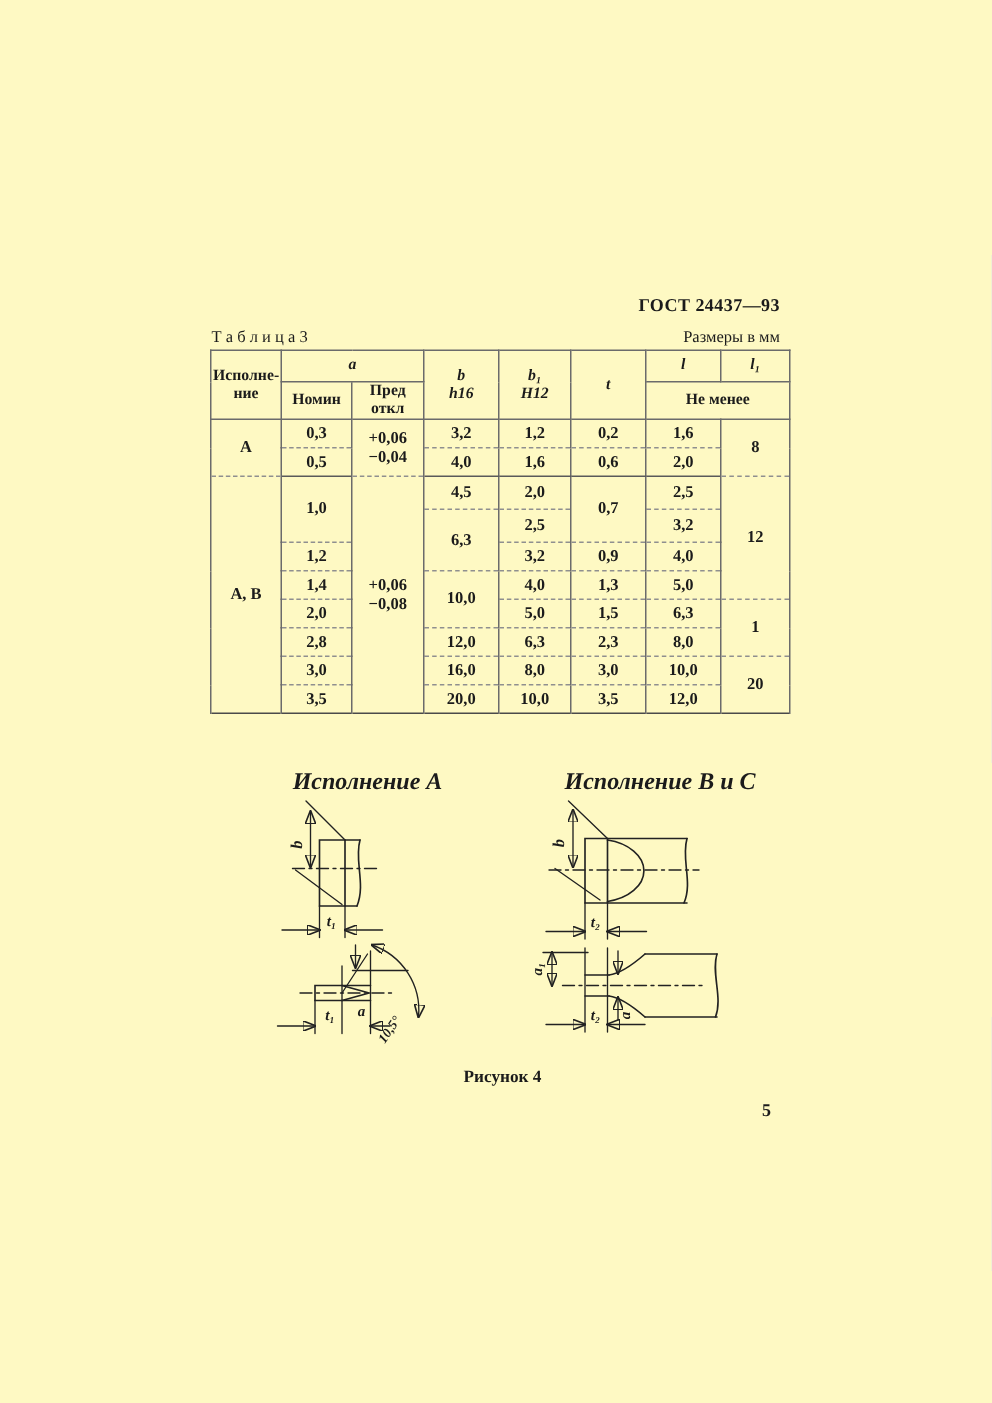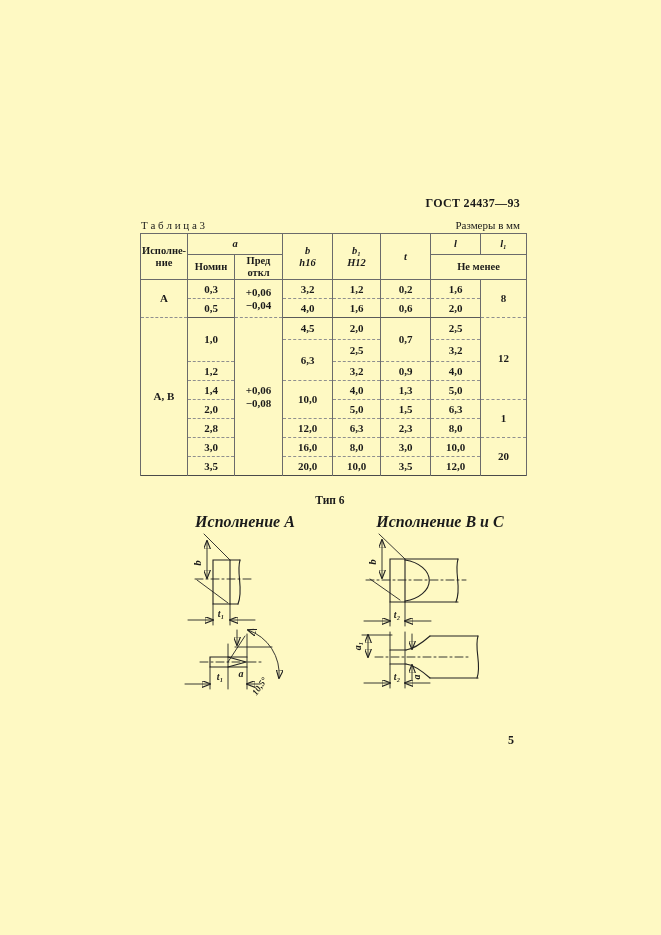--- a/index.html
+++ b/index.html
@@ -177,7 +177,6 @@
     </tbody>
   </table>
 
-  <div class="fig-type">Тип 6</div>
   <div class="fig-variant left">Исполнение А</div>
   <div class="fig-variant right">Исполнение В и С</div>
 

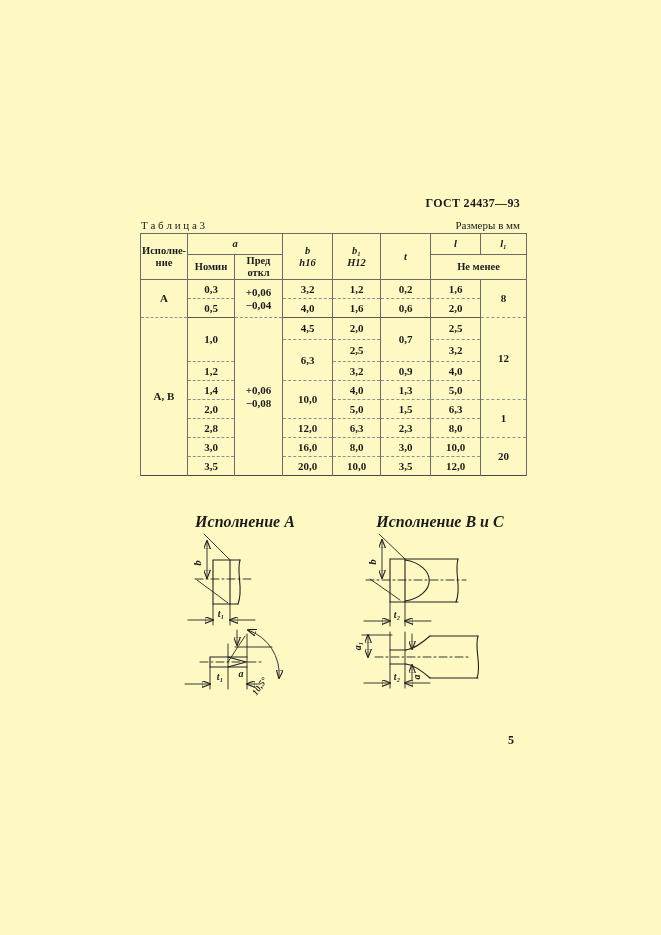--- a/index.html
+++ b/index.html
@@ -262,6 +262,7 @@
     </g>
   </svg>
 
+  <div class="fig-caption">Рисунок 4</div>
   <div class="page-number">5</div>
 
 </div>

